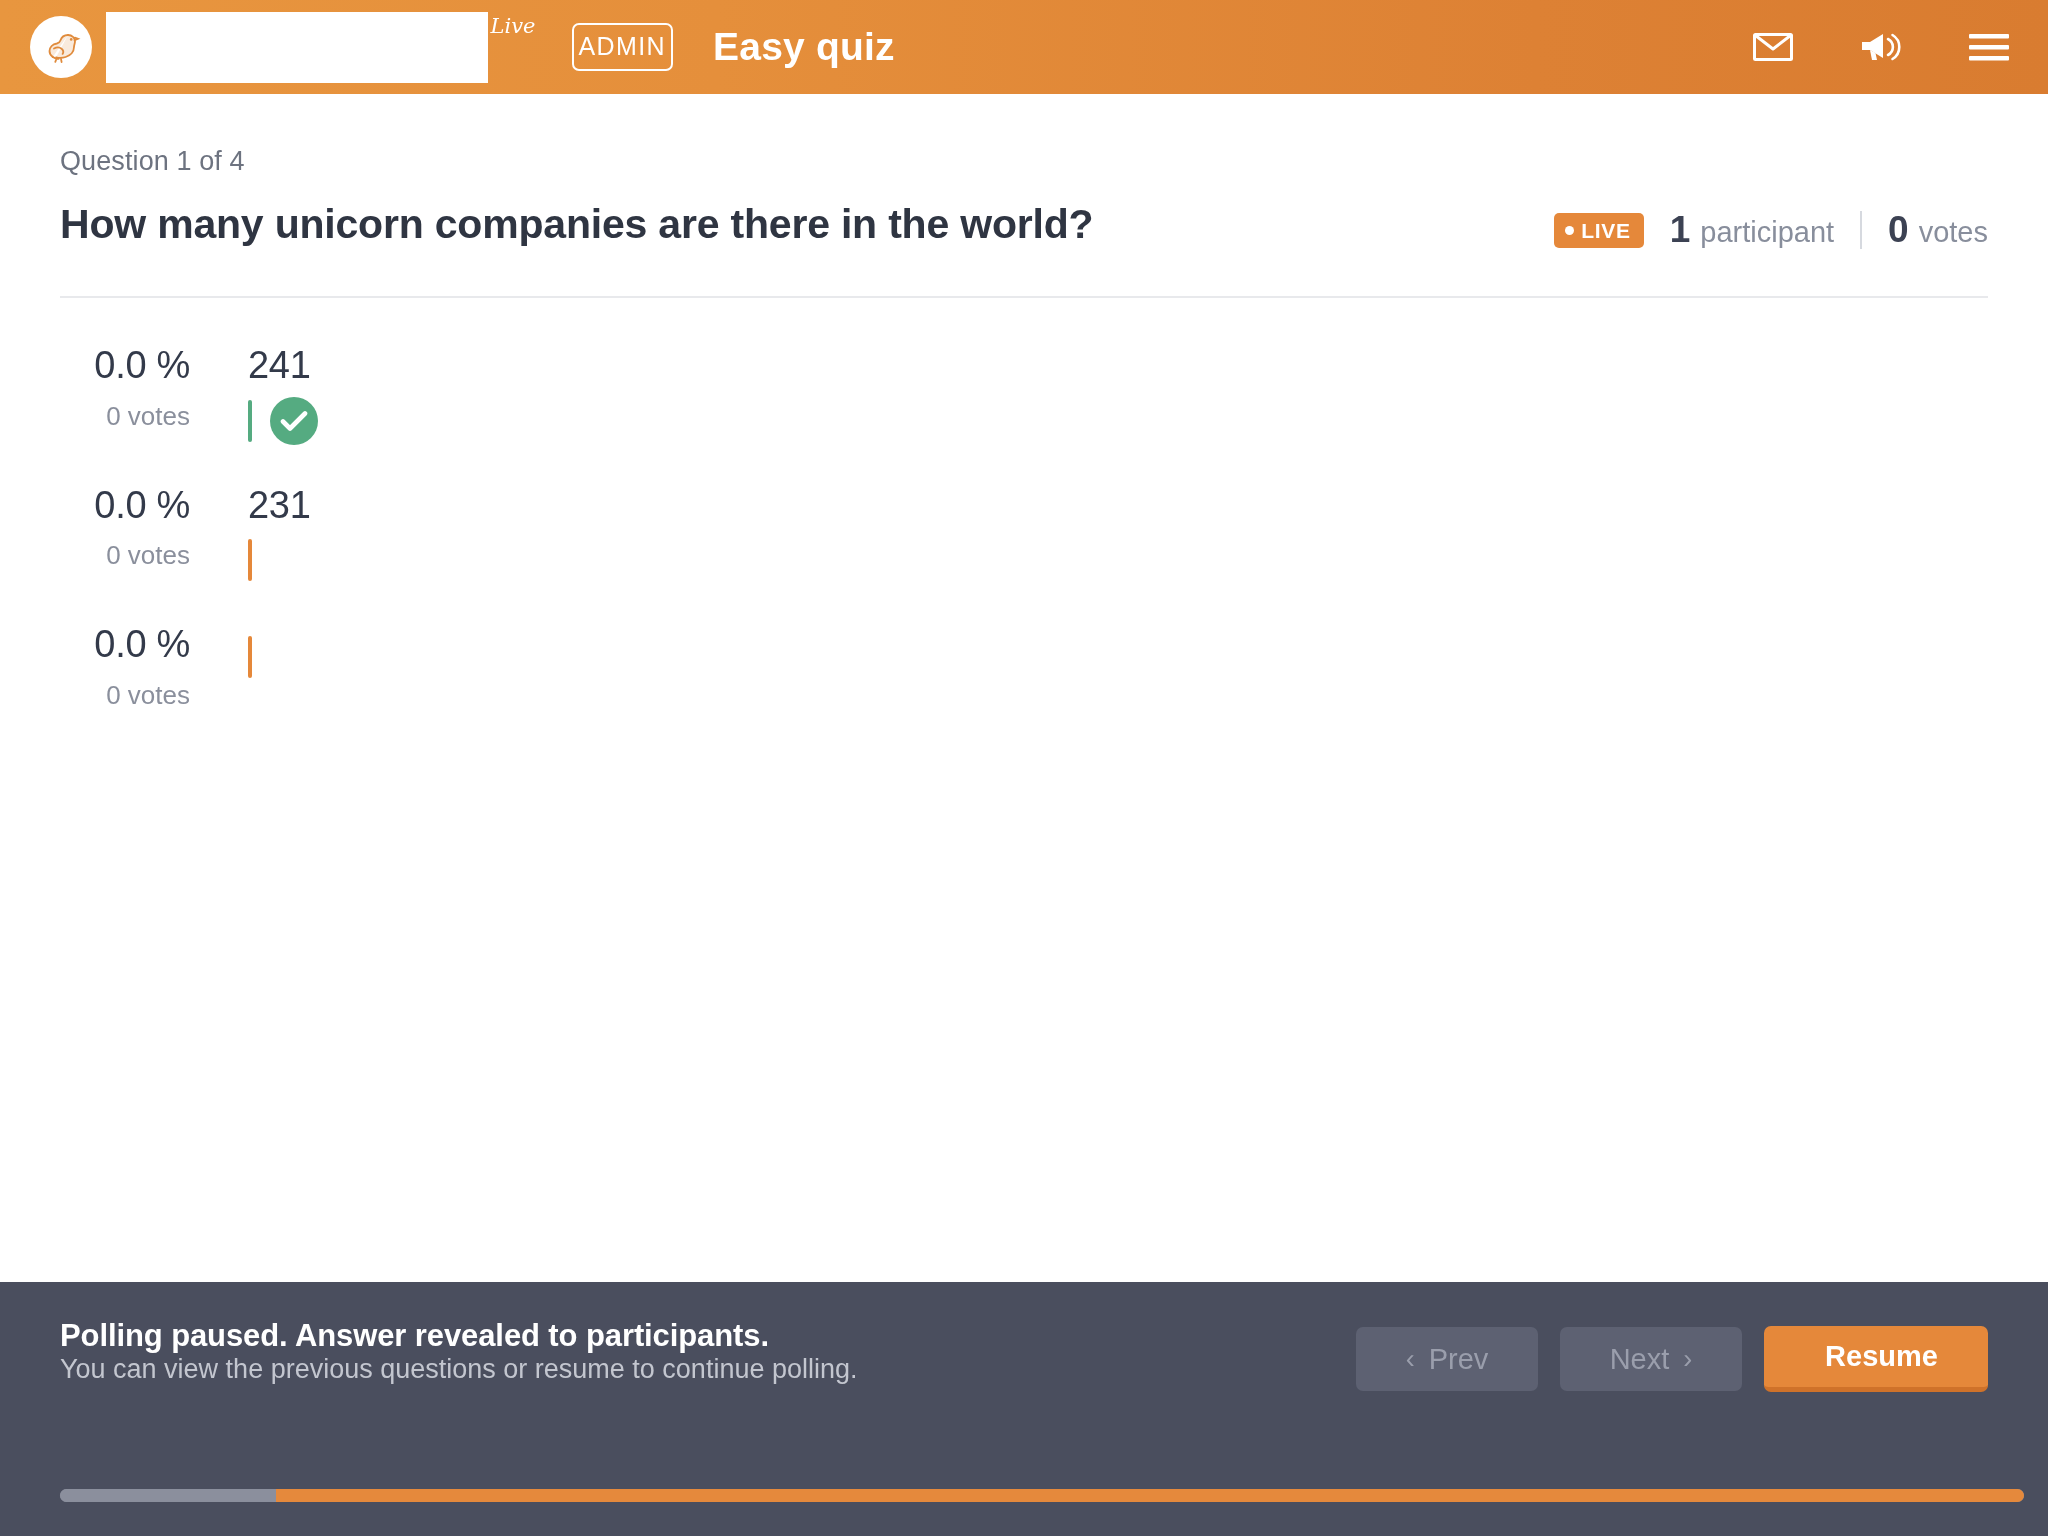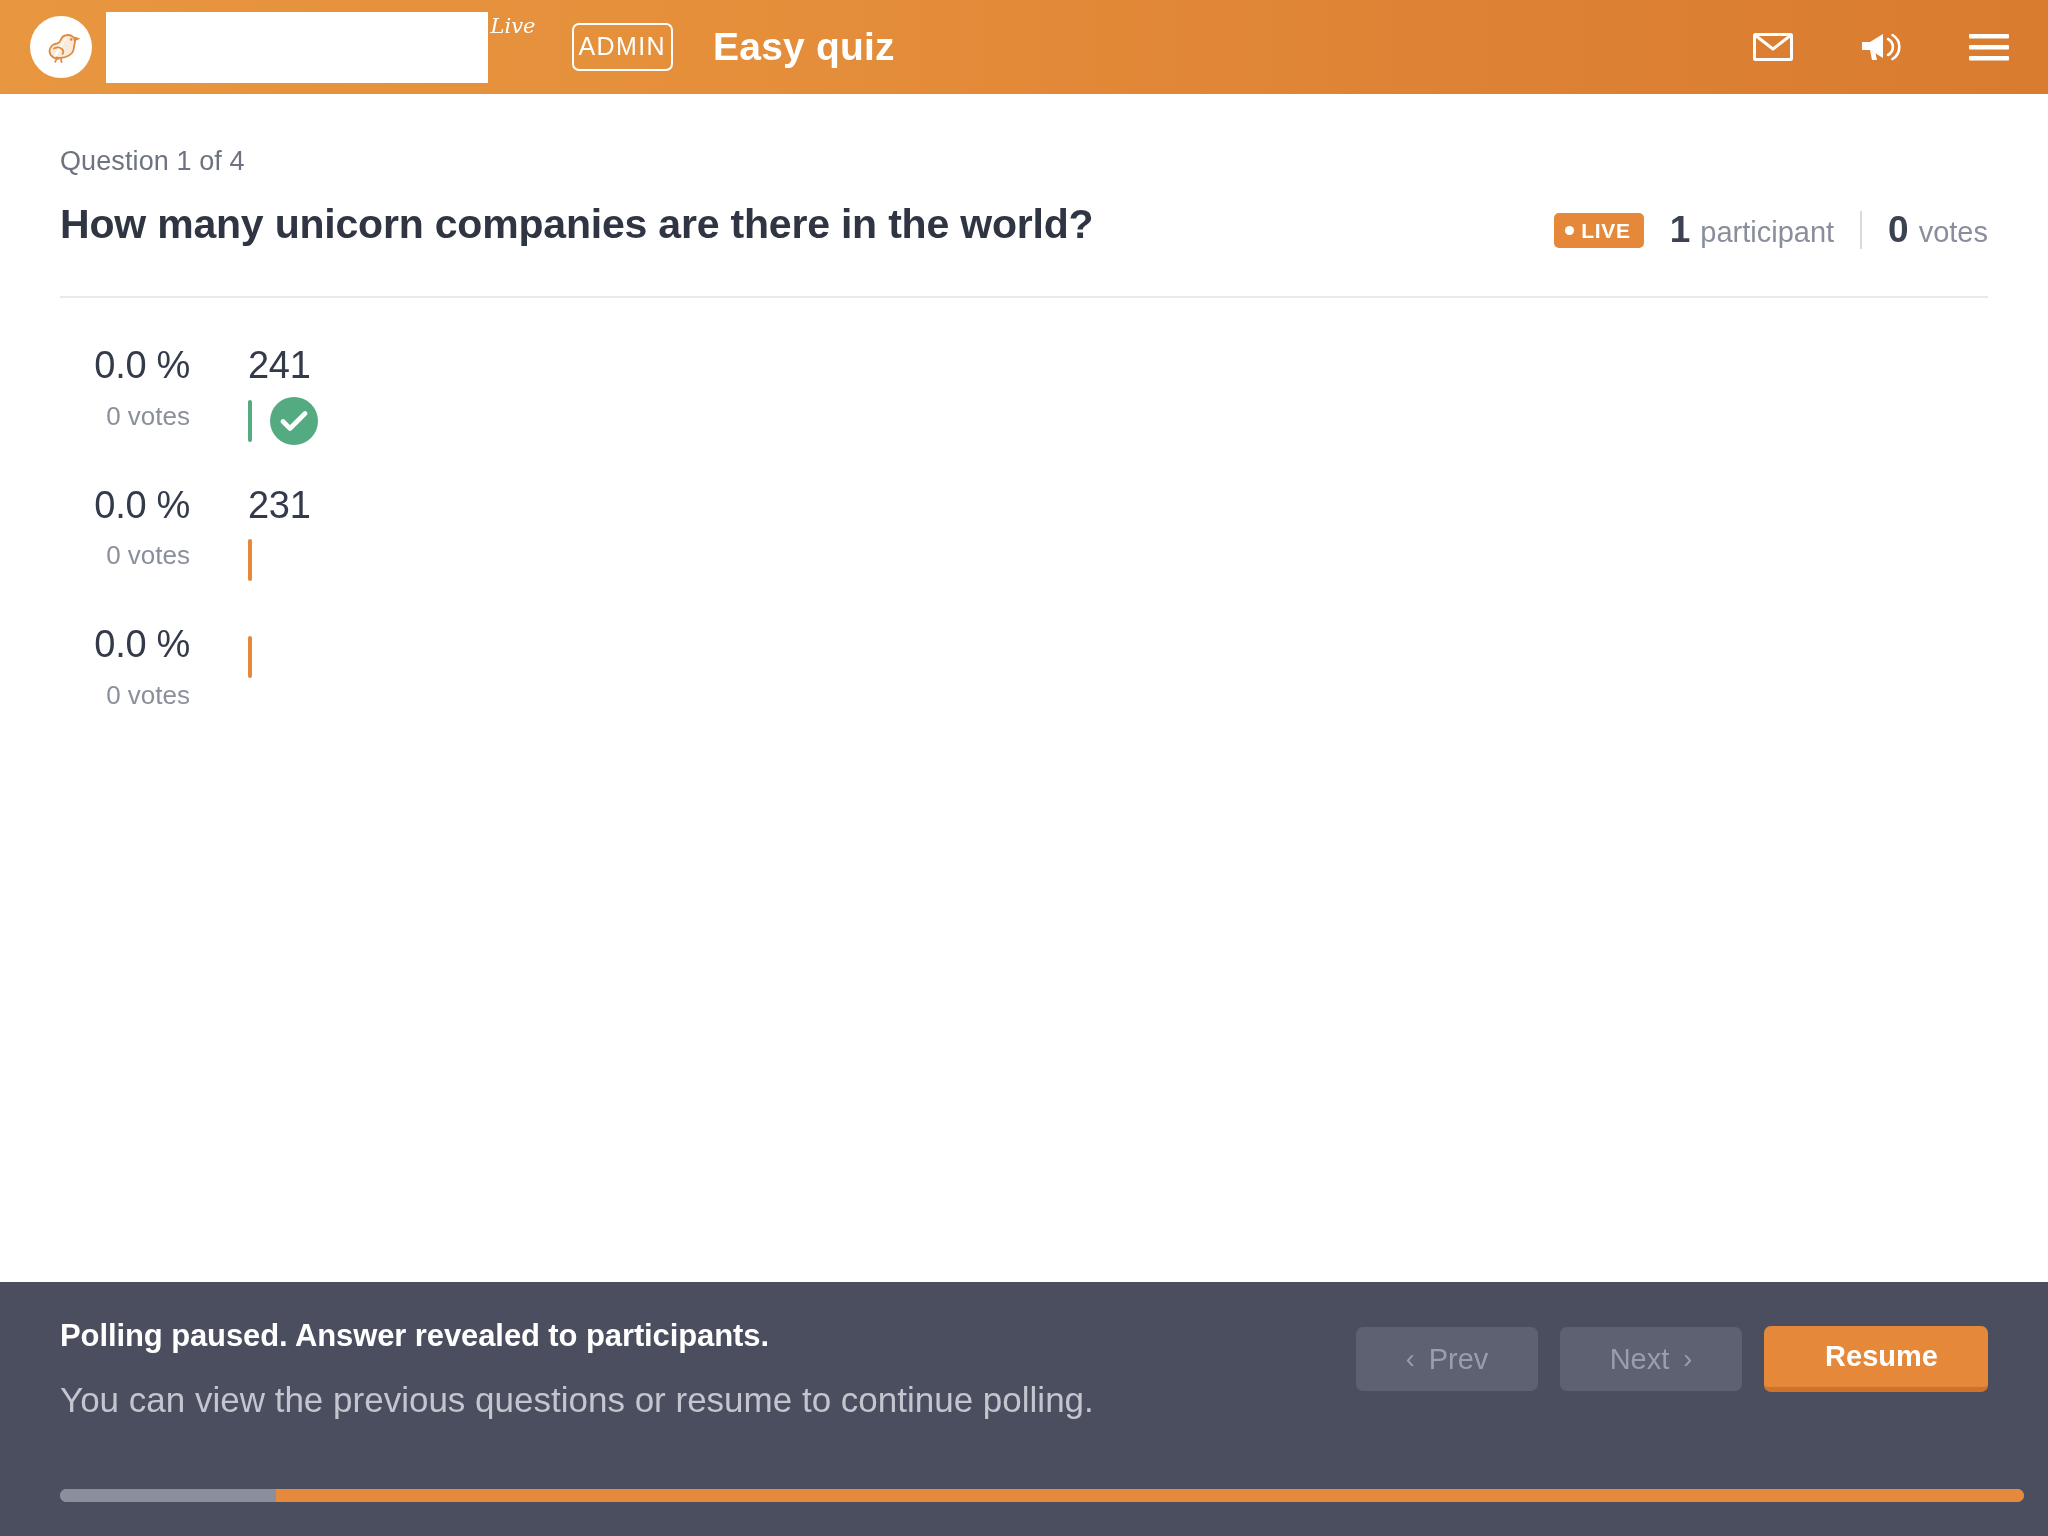--- a/index.html
+++ b/index.html
@@ -100,7 +100,7 @@
   .panel-row { display: flex; align-items: flex-start; }
   .panel-texts { flex: 1 1 auto; }
   .panel-title { font-size: 31px; font-weight: bold; color: #ffffff; letter-spacing: -.1px; }
-  .panel-sub { font-size: 35px; color: #c3c6cf; margin-top: 26px; }
+  .panel-sub { font-size: 27px; color: #c3c6cf; }
   .panel-buttons { display: flex; align-items: center; gap: 22px; margin-left: auto; padding-top: 8px; }
   .btn {
     border: none; border-radius: 7px; line-height: 1;

